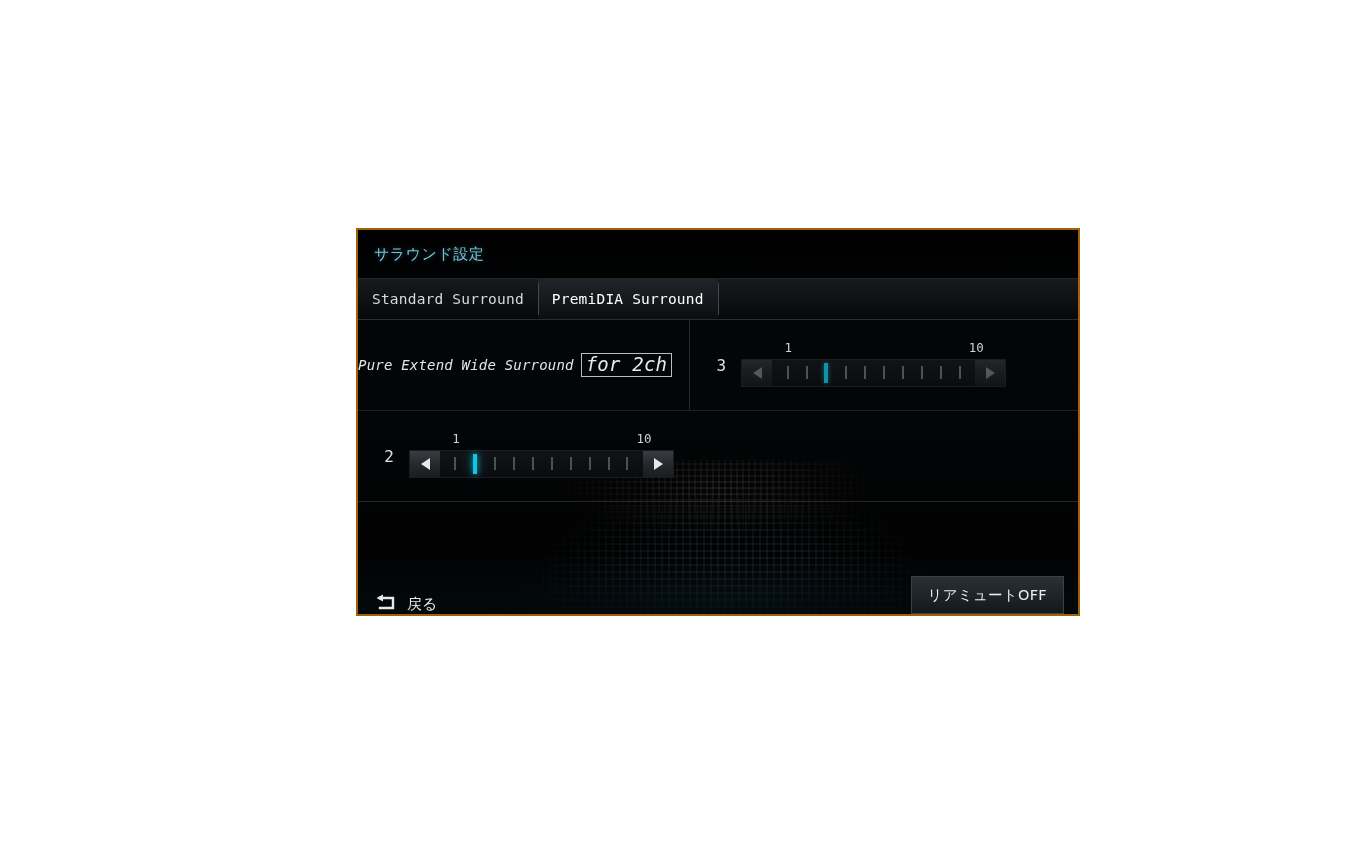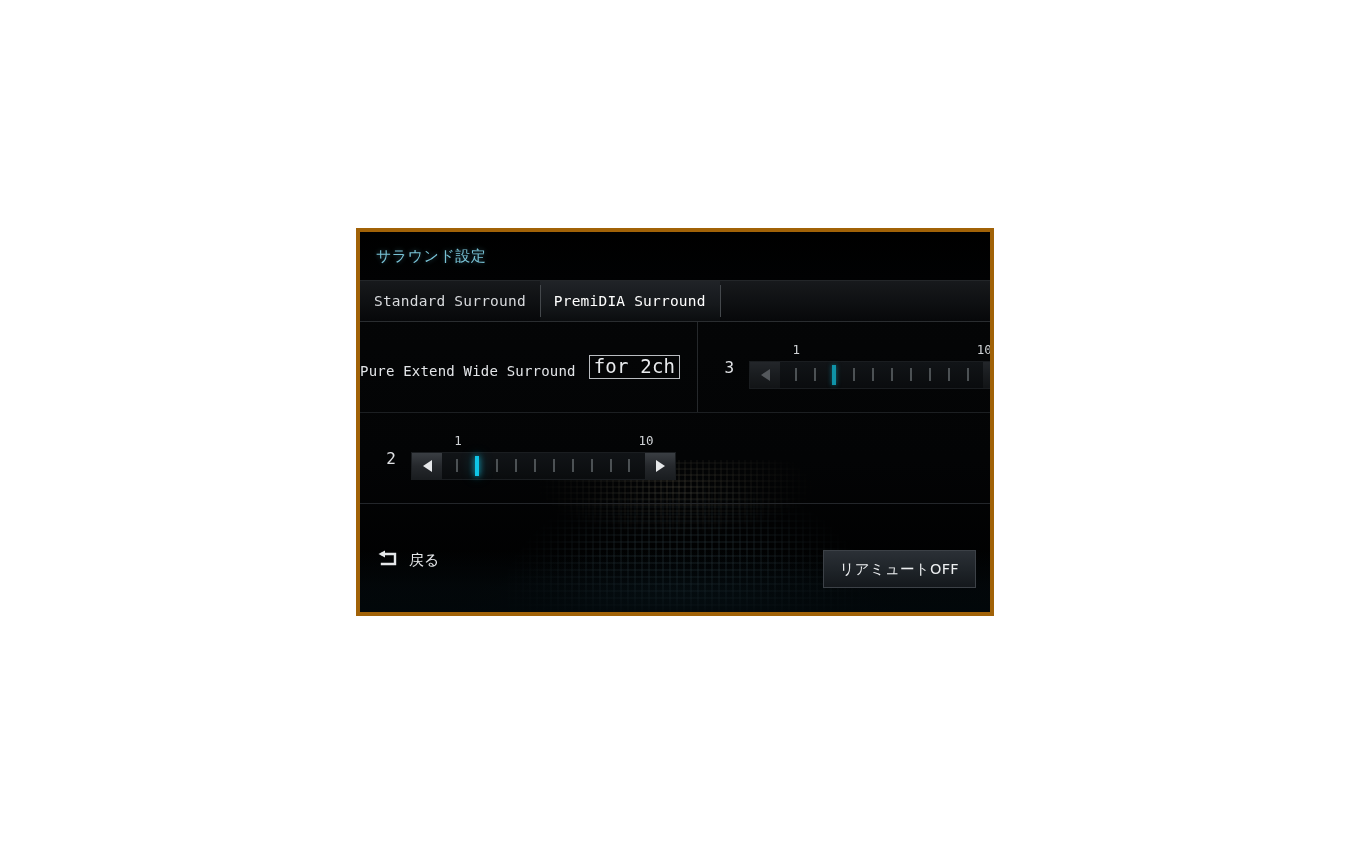--- a/index.html
+++ b/index.html
@@ -19,10 +19,10 @@
     position: absolute;
     left: 356px;
     top: 228px;
-    width: 638px;
+    width: 724px;
     height: 388px;
     box-sizing: border-box;
-    border: 4px solid #a16207;
+    border: 2px solid #a16207;
     background: #000000;
     overflow: hidden;
   }

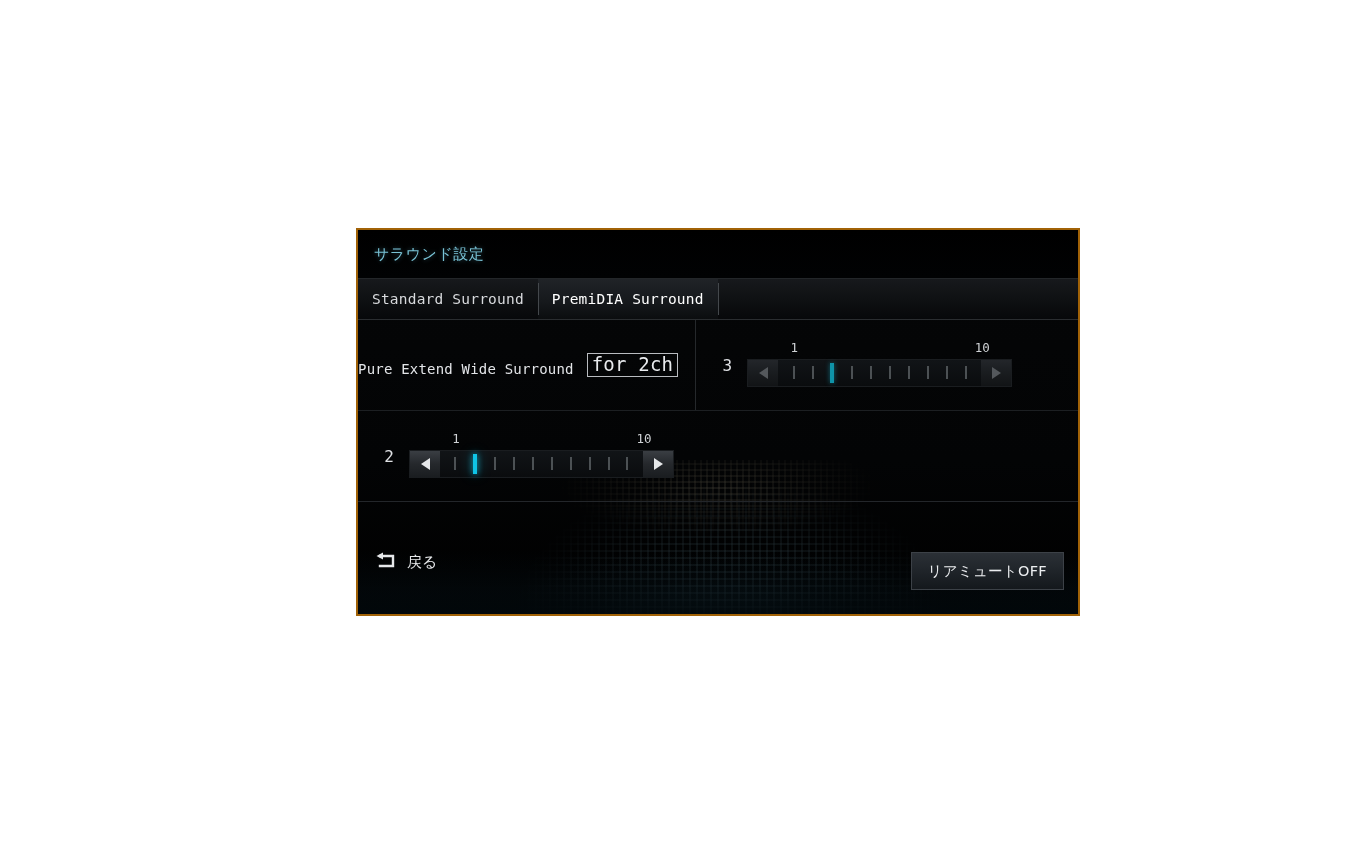--- a/index.html
+++ b/index.html
@@ -178,8 +178,9 @@
     letter-spacing: 0.2px;
     white-space: nowrap;
     display: flex;
-    align-items: flex-end;
-    gap: 13px;
+    align-items: center;
+    gap: 7px;
+    font-style: italic;
   }
   .row-label .for-badge {
     border: 1px solid #b9bcc0;

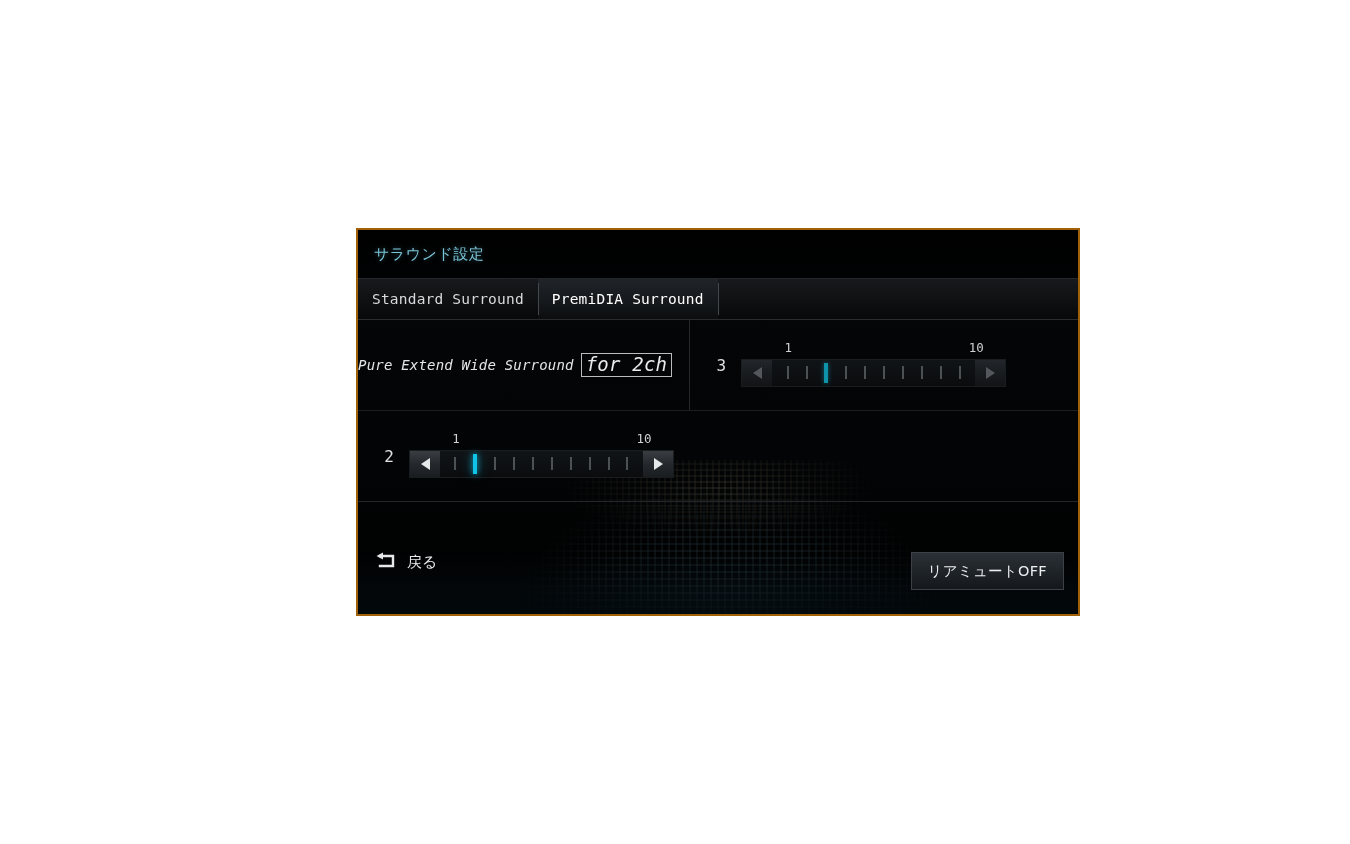--- a/index.html
+++ b/index.html
@@ -292,7 +292,7 @@
   #bottom-bar {
     flex: 0 0 62px;
     display: flex;
-    align-items: flex-start;
+    align-items: flex-end;
     justify-content: space-between;
     padding: 0 14px 0 14px;
     position: relative;

